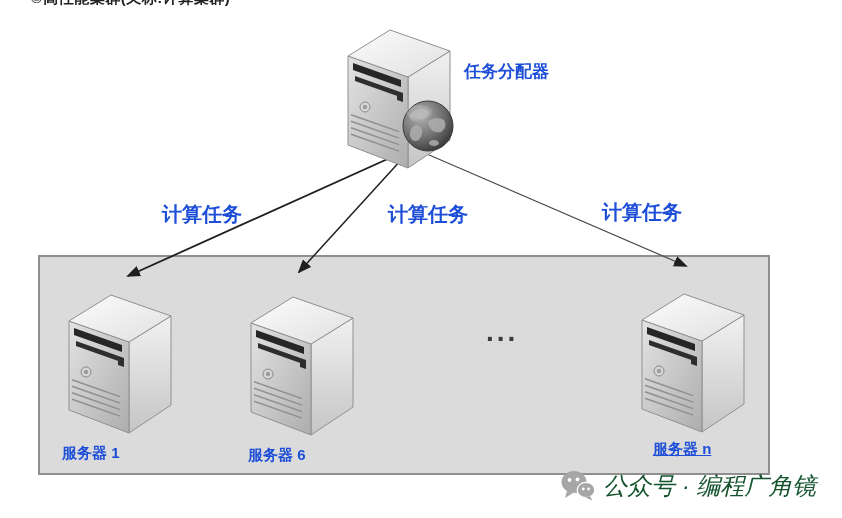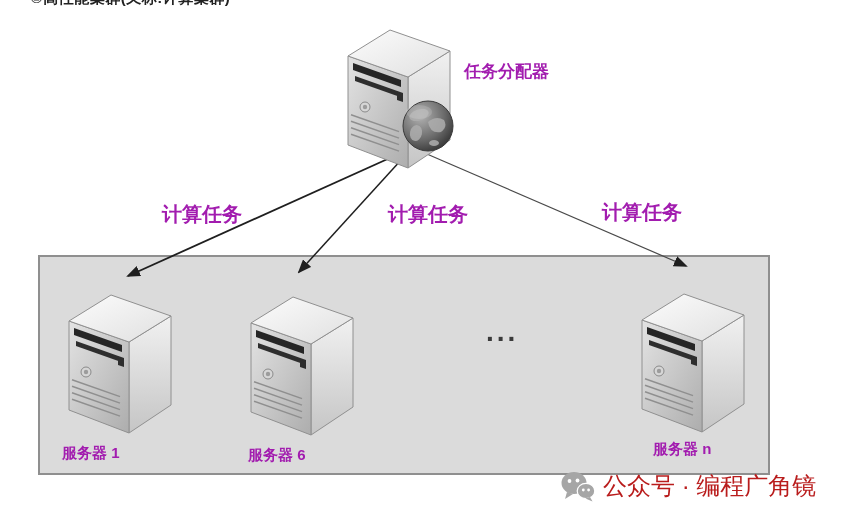--- a/index.html
+++ b/index.html
@@ -17,7 +17,7 @@
     background:#dbdbdb;border:2px solid #8f8f8f;
   }
   .overlay{left:0;top:0;width:842px;height:518px;pointer-events:none;}
-  .lbl{font-weight:bold;color:#a21caf;white-space:nowrap;}
+  .lbl{font-weight:bold;color:#1d4ed8;white-space:nowrap;}
   .distributor-label{left:464px;top:60px;font-size:17px;}
   .task-label{font-size:20px;}
   .task-label.t0{left:162px;top:201px;}

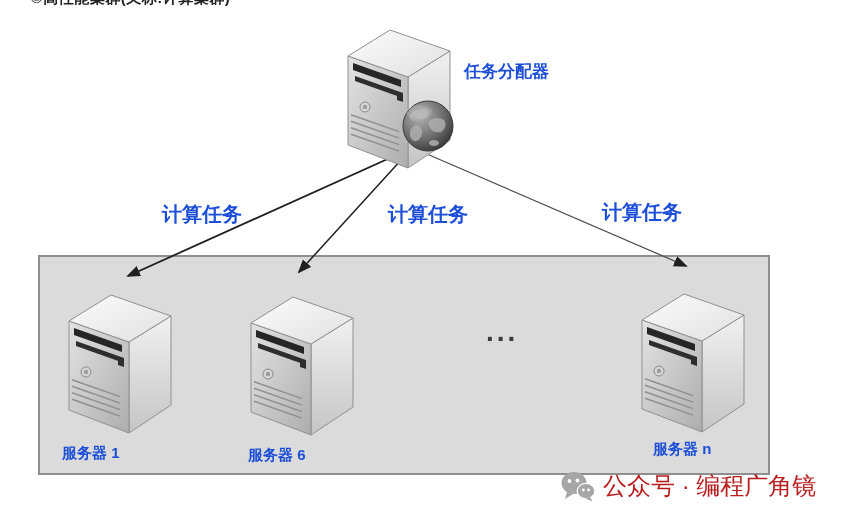--- a/index.html
+++ b/index.html
@@ -26,7 +26,7 @@
   .server-label{font-size:15px;}
   .server-label.s0{left:62px;top:444px;}
   .server-label.s1{left:248px;top:446px;}
-  .server-label.s2{left:653px;top:440px;}
+  .server-label.s2{left:653px;top:440px;text-decoration:underline;}
   .ellipsis{left:486px;top:316px;font-size:28px;font-weight:bold;color:#3a3a3a;letter-spacing:3px;}
   .watermark{
     left:561px;top:470px;display:flex;align-items:center;gap:8px;

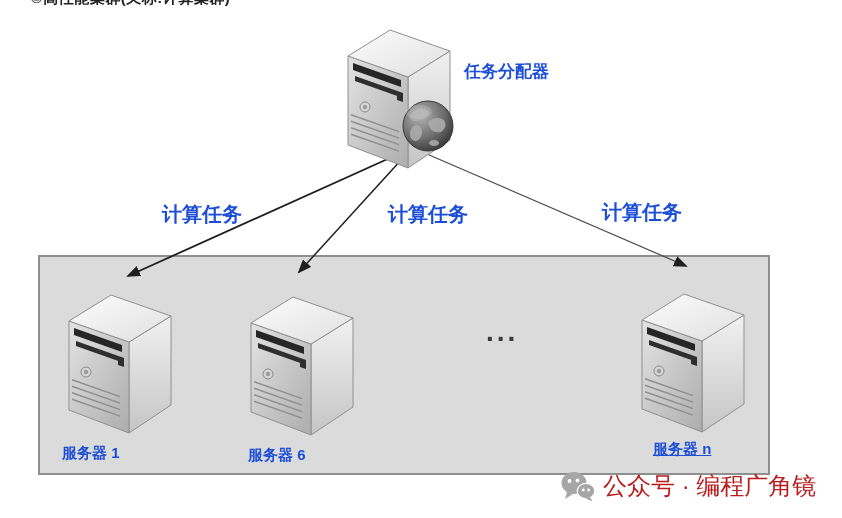--- a/index.html
+++ b/index.html
@@ -29,8 +29,8 @@
   .server-label.s2{left:653px;top:440px;text-decoration:underline;}
   .ellipsis{left:486px;top:316px;font-size:28px;font-weight:bold;color:#3a3a3a;letter-spacing:3px;}
   .watermark{
-    left:561px;top:470px;display:flex;align-items:center;gap:8px;
-    color:#b91c1c;font-size:24px;white-space:nowrap;
+    left:561px;top:470px;display:flex;gap:8px;
+    color:#14532d;font-size:24px;white-space:nowrap;font-style:italic;
   }
   svg{display:block;}
 </style>

